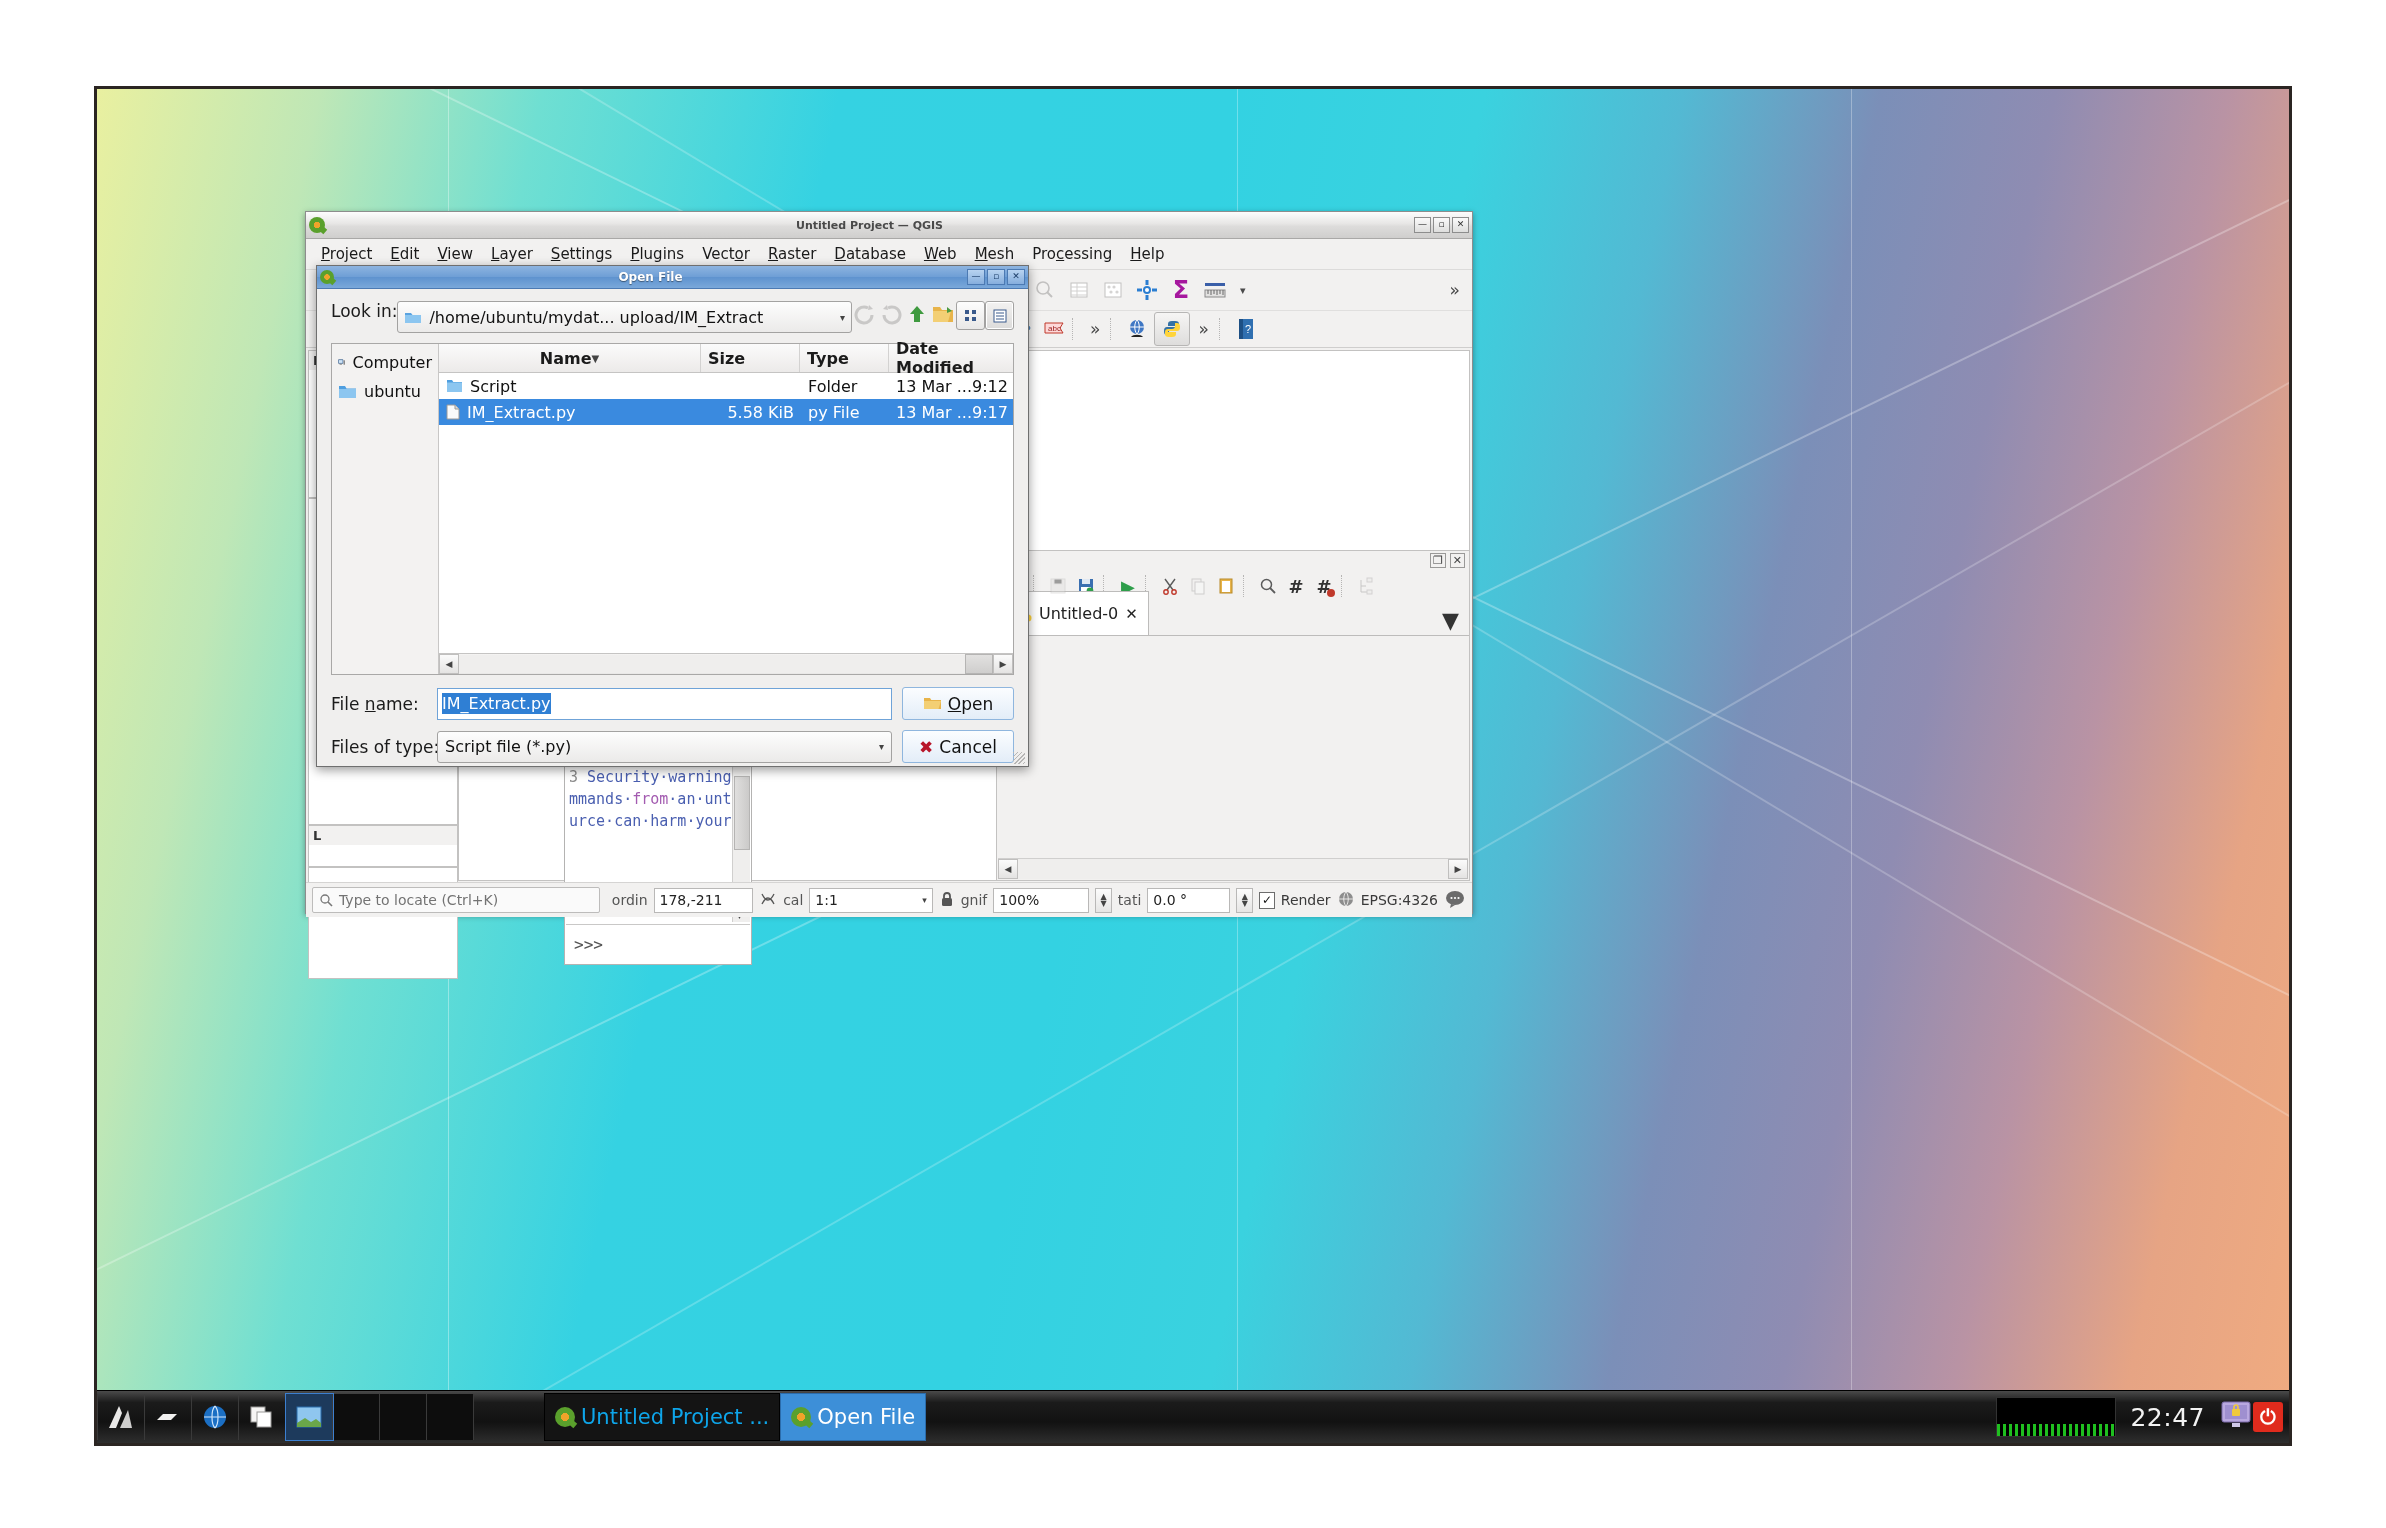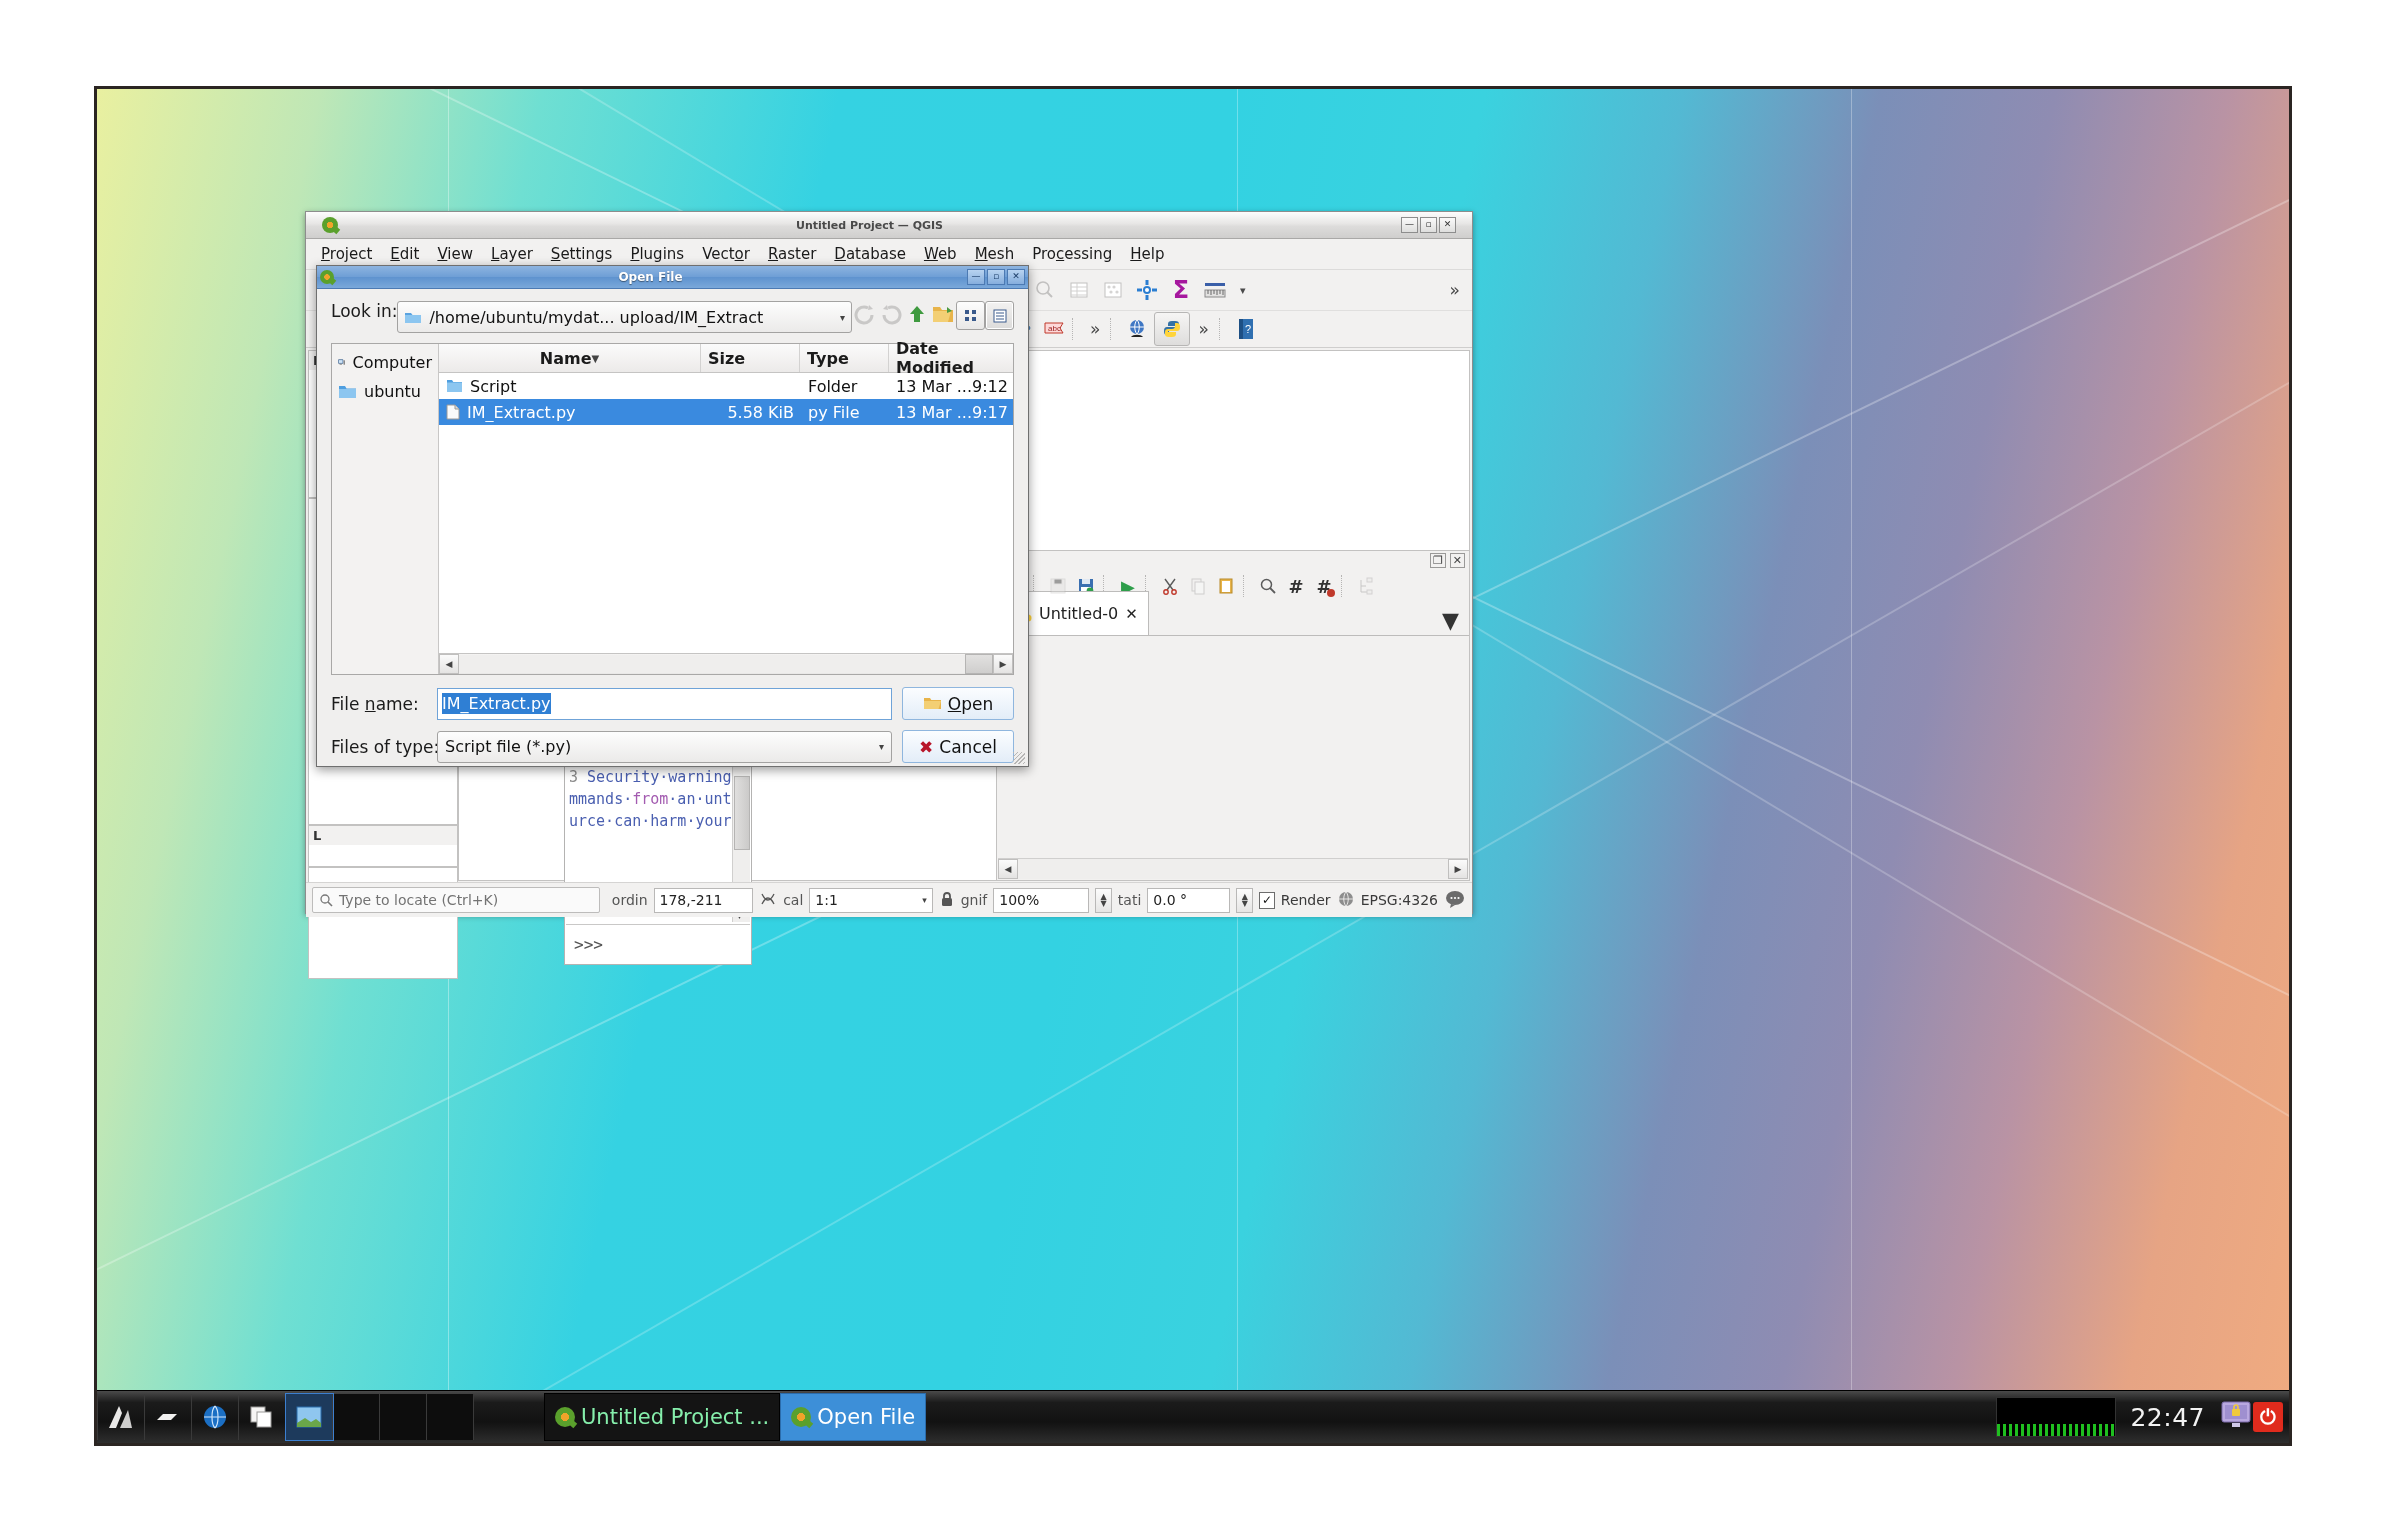--- a/index.html
+++ b/index.html
@@ -57,7 +57,7 @@
   }
   .win-title{
     height:26px;background:linear-gradient(180deg,#fdfdfd 0%,#e7e6e5 45%,#dddcdb 55%,#cfcecd 100%);
-    border-bottom:1px solid #a9a8a7;display:flex;align-items:center;padding:0 16px;position:relative;
+    border-bottom:1px solid #a9a8a7;display:flex;align-items:center;padding:0 3px;position:relative;
   }
   .win-title .t{flex:1;text-align:center;font-size:11px;font-weight:bold;color:#4a4a4a;}
   .qlogo{width:16px;height:16px;border-radius:50%;

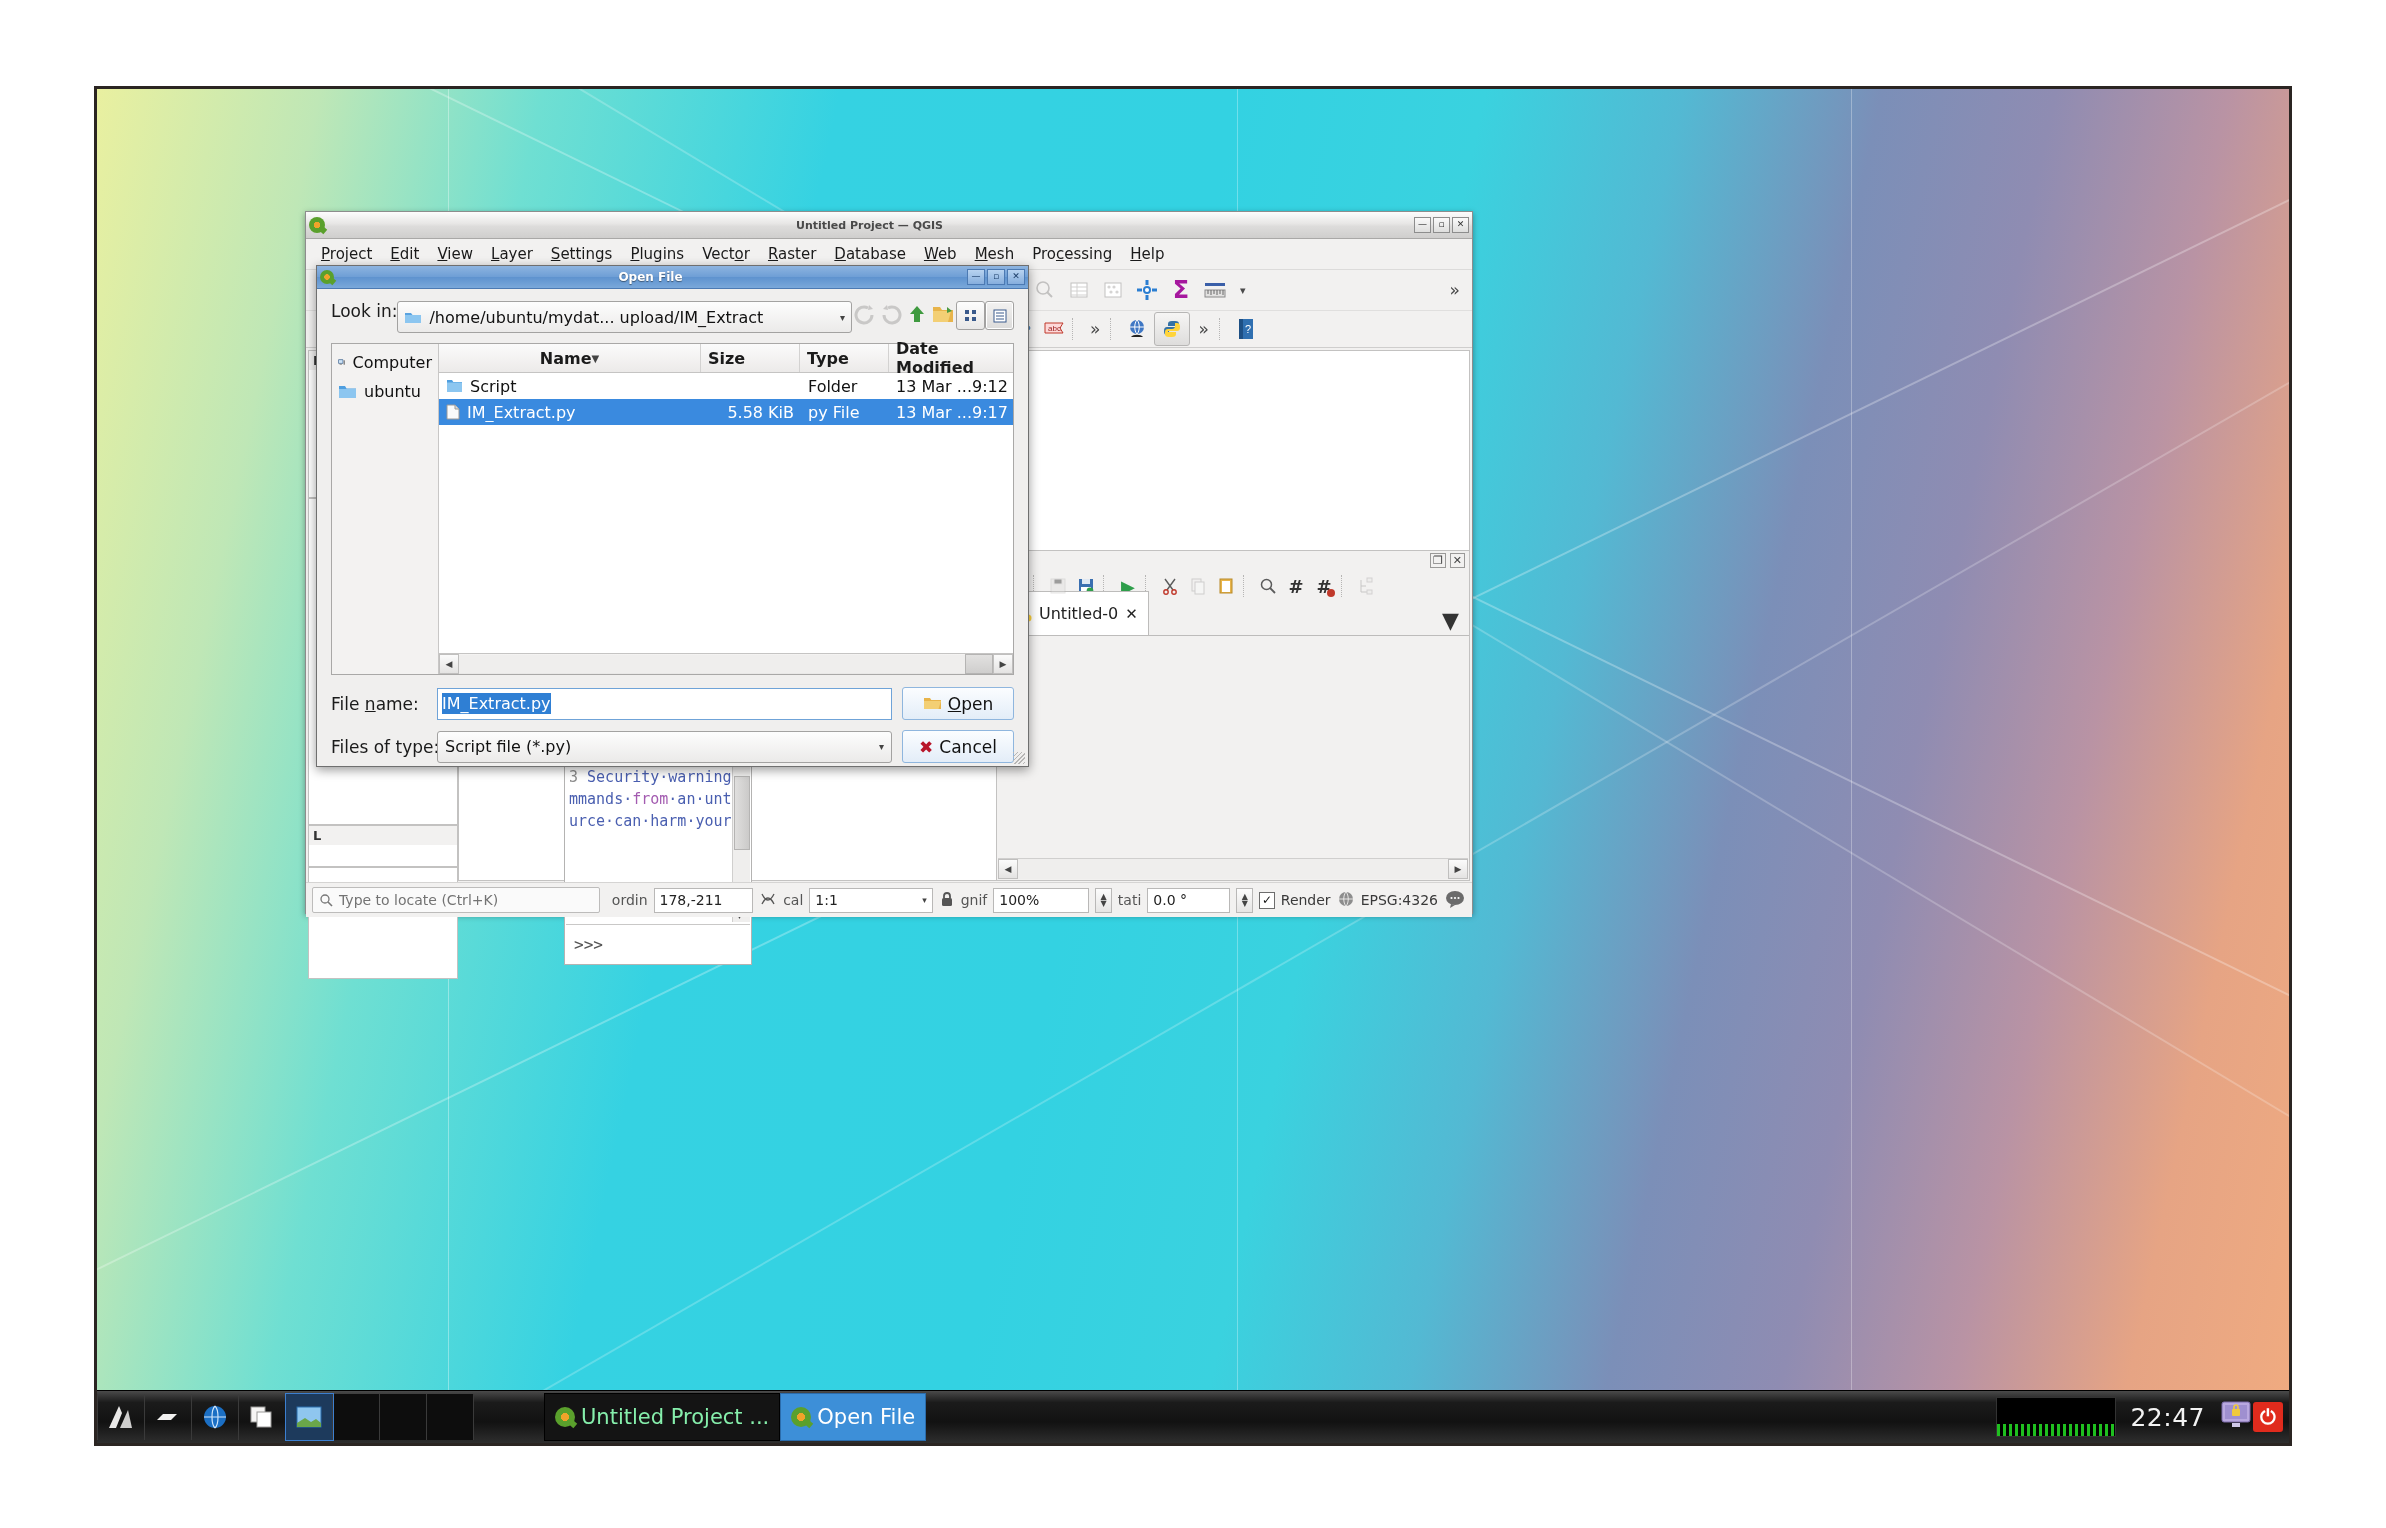--- a/index.html
+++ b/index.html
@@ -37,7 +37,7 @@
   .tb-tasks{display:flex;align-items:center;height:100%;margin-left:70px;}
   .tb-task{
     display:flex;align-items:center;gap:6px;height:46px;padding:0 10px;min-width:0;
-    color:#86efac;font-size:21px;white-space:nowrap;
+    color:#0ea5e9;font-size:21px;white-space:nowrap;
     background:#141414;border:1px solid #000;
   }
   .tb-task.active{background:#3d8fd8;color:#fff;border:1px solid #2b6cab;}

